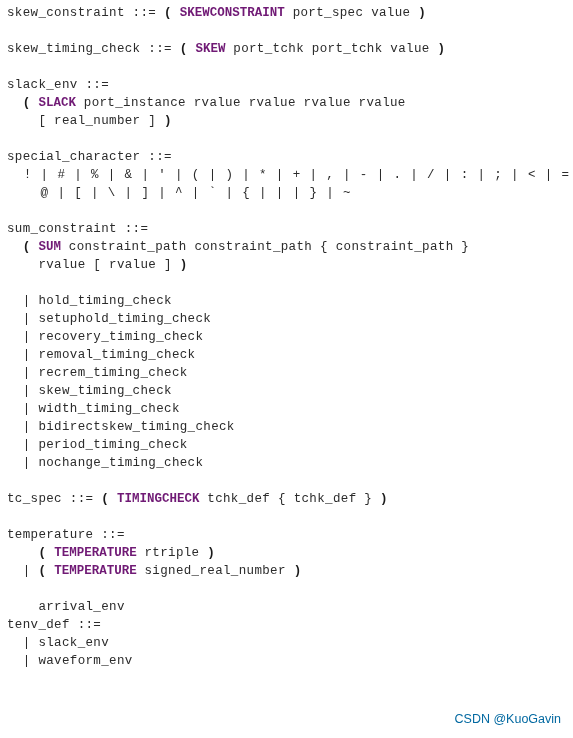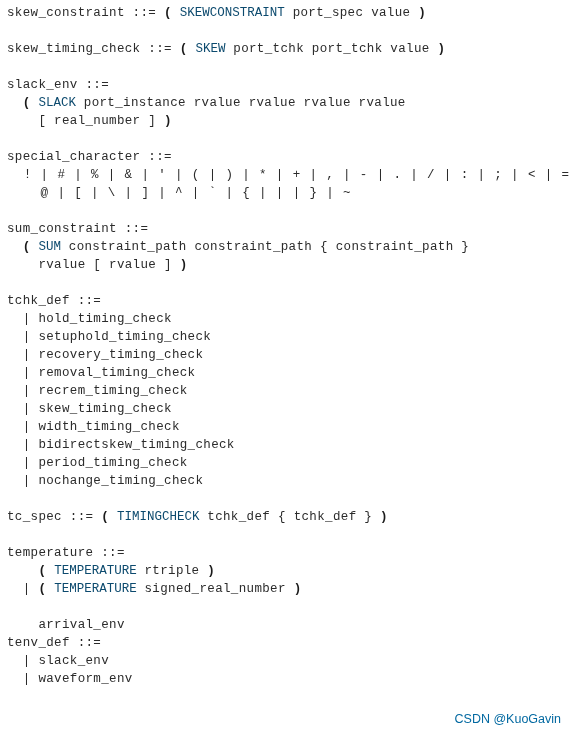--- a/index.html
+++ b/index.html
@@ -32,8 +32,8 @@
     height: 18px;
   }
   .kw {
-    font-weight: normal;
-    color: #0c4a6e;
+    font-weight: bold;
+    color: #701a75;
     letter-spacing: 0;
   }
   .punct {

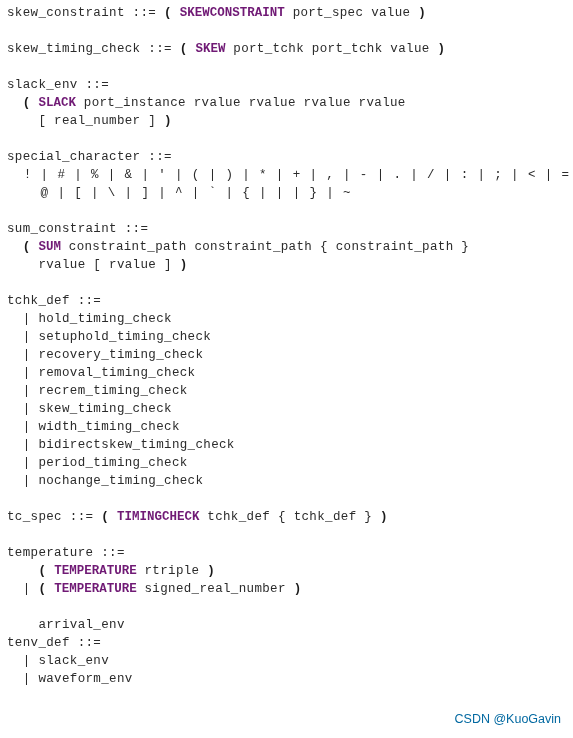--- a/index.html
+++ b/index.html
@@ -74,7 +74,6 @@
     <div class="line"><span>  </span><span class="punct">(</span><span> </span><span class="kw">SUM</span><span> constraint_path constraint_path { constraint_path }</span></div>
     <div class="line"><span>    rvalue [ rvalue ] </span><span class="punct">)</span></div>
     <div class="line blank">&nbsp;</div>
-    <div class="line"><span>tchk_def ::=</span></div>
     <div class="line"><span>  | hold_timing_check</span></div>
     <div class="line"><span>  | setuphold_timing_check</span></div>
     <div class="line"><span>  | recovery_timing_check</span></div>

